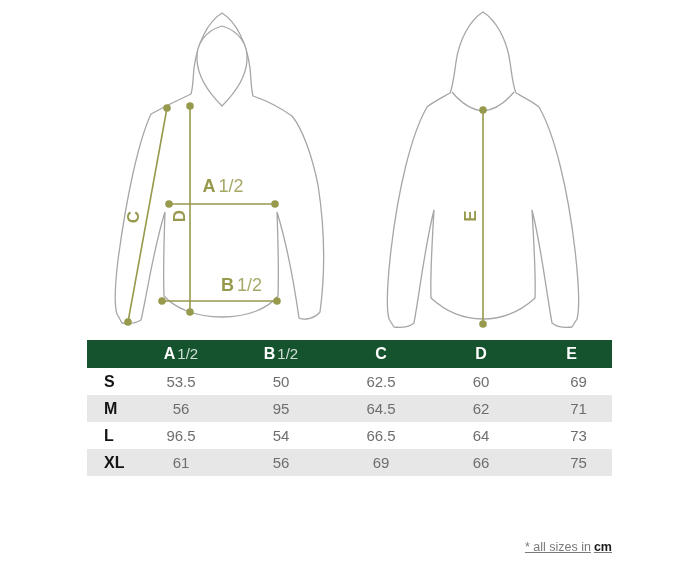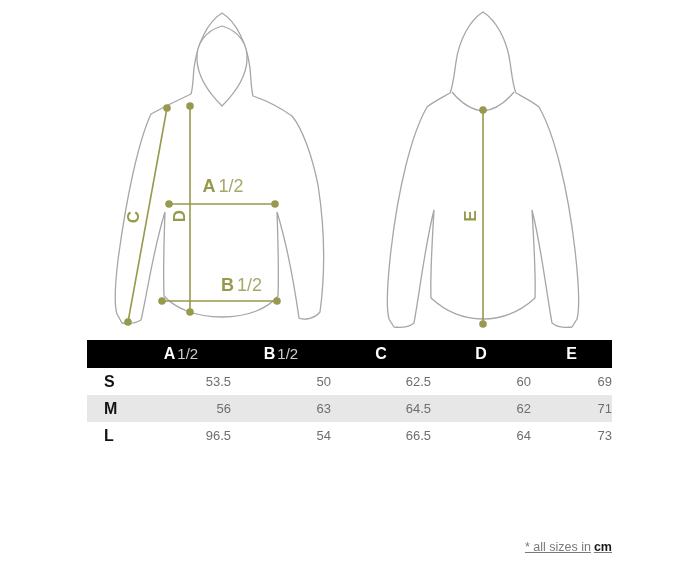--- a/index.html
+++ b/index.html
@@ -21,7 +21,7 @@
   .size-table-wrap{position:absolute;left:87px;top:340px;width:525px;}
   table.size-table{border-collapse:collapse;width:525px;table-layout:fixed;}
   table.size-table th,table.size-table td{padding:0;margin:0;font-weight:normal;}
-  thead th{background:#000000;height:28px;color:#fff;font-size:16px;text-align:center;vertical-align:middle;}
+  thead th{background:#14532d;height:28px;color:#fff;font-size:16px;text-align:center;vertical-align:middle;}
   thead th .ltr{font-weight:bold;}
   thead th .frac{font-weight:normal;opacity:.8;font-size:15px;margin-left:2px;}
   tbody tr{height:27px;}

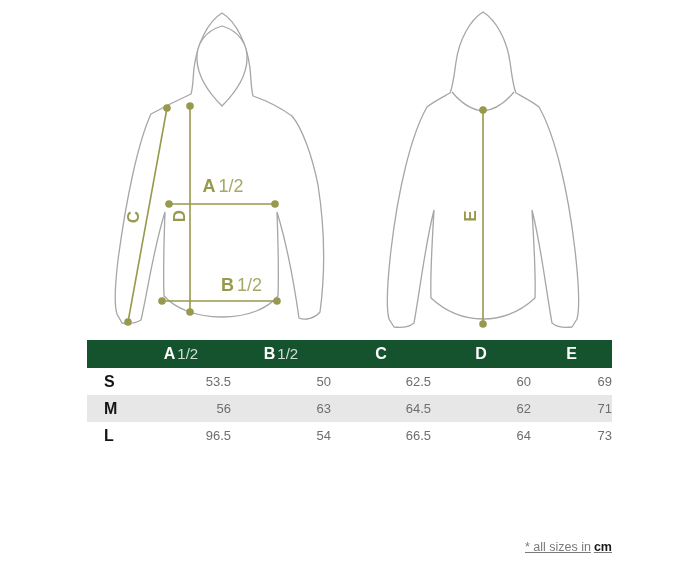--- a/index.html
+++ b/index.html
@@ -28,7 +28,7 @@
   tbody tr:nth-child(even){background:#e7e7e7;}
   tbody th.size-cell{text-align:left;padding-left:17px;font-weight:bold;
     color:#141414;font-size:16px;vertical-align:middle;}
-  tbody td.value-cell{text-align:right;color:#6e6e6e;font-size:13px;vertical-align:middle;}
+  tbody td.value-cell{text-align:center;color:#6e6e6e;font-size:15px;vertical-align:middle;}
   tbody td.value-cell.last{padding-left:14px;}
 
   

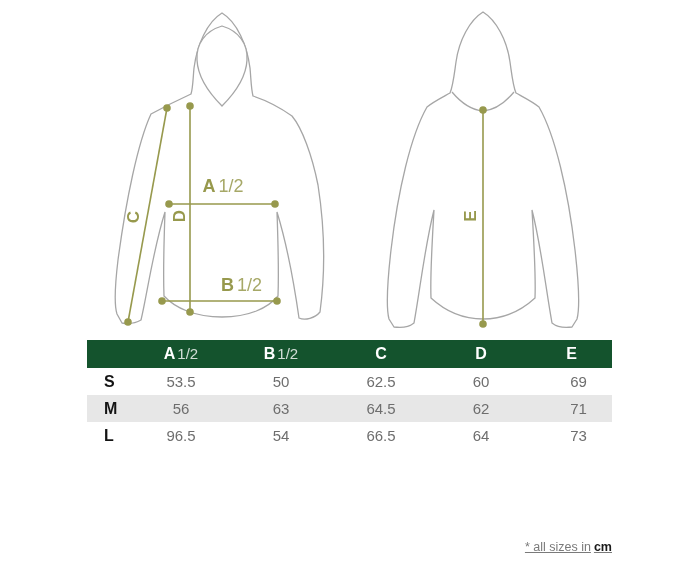--- a/index.html
+++ b/index.html
@@ -160,7 +160,7 @@
           <tr>
             <th class="size-cell">M</th>
             <td class="value-cell">56</td>
-            <td class="value-cell">63</td>
+            <td class="value-cell">95</td>
             <td class="value-cell">64.5</td>
             <td class="value-cell">62</td>
             <td class="value-cell last">71</td>

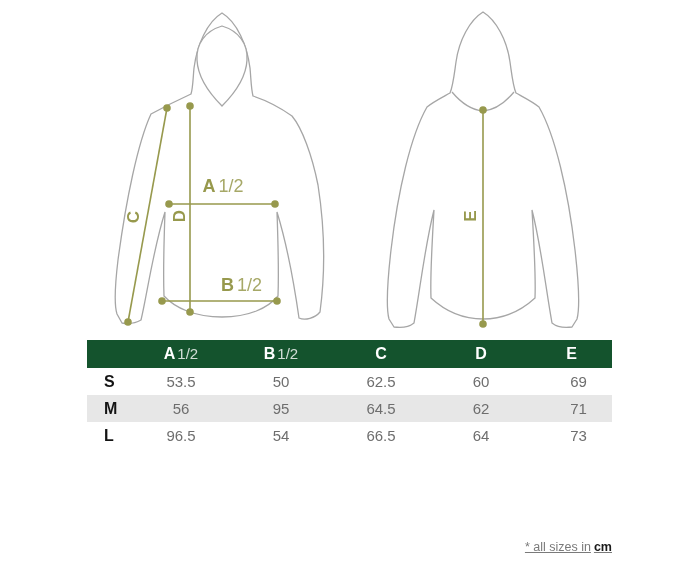--- a/index.html
+++ b/index.html
@@ -173,6 +173,14 @@
             <td class="value-cell">64</td>
             <td class="value-cell last">73</td>
           </tr>
+          <tr>
+            <th class="size-cell">XL</th>
+            <td class="value-cell">61</td>
+            <td class="value-cell">56</td>
+            <td class="value-cell">69</td>
+            <td class="value-cell">66</td>
+            <td class="value-cell last">75</td>
+          </tr>
         </tbody>
     </table>
   </div>

